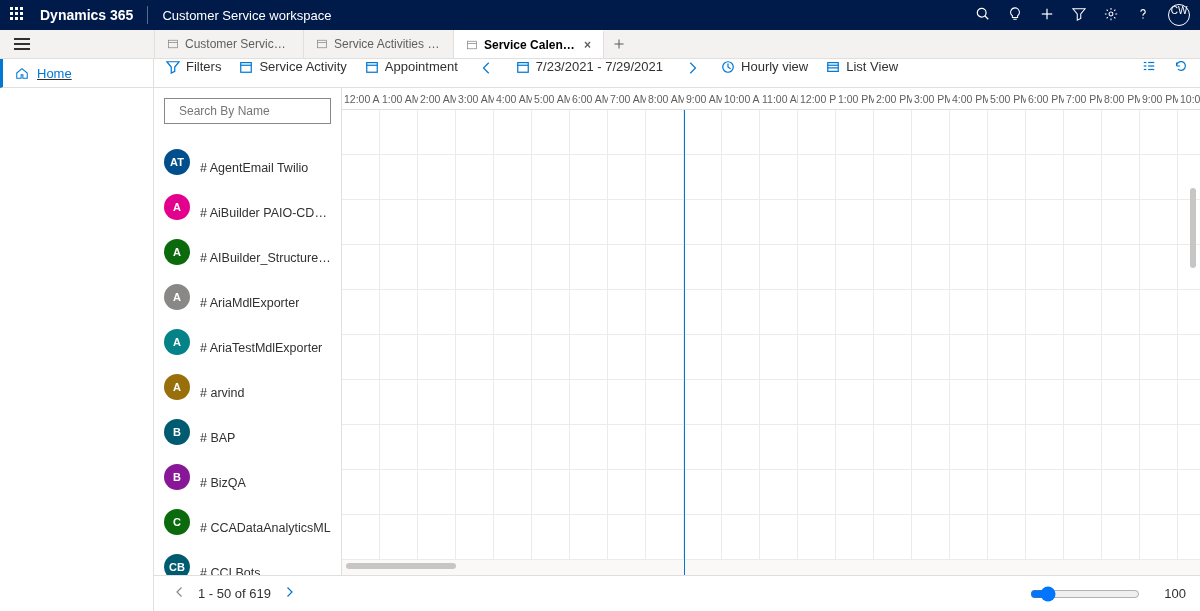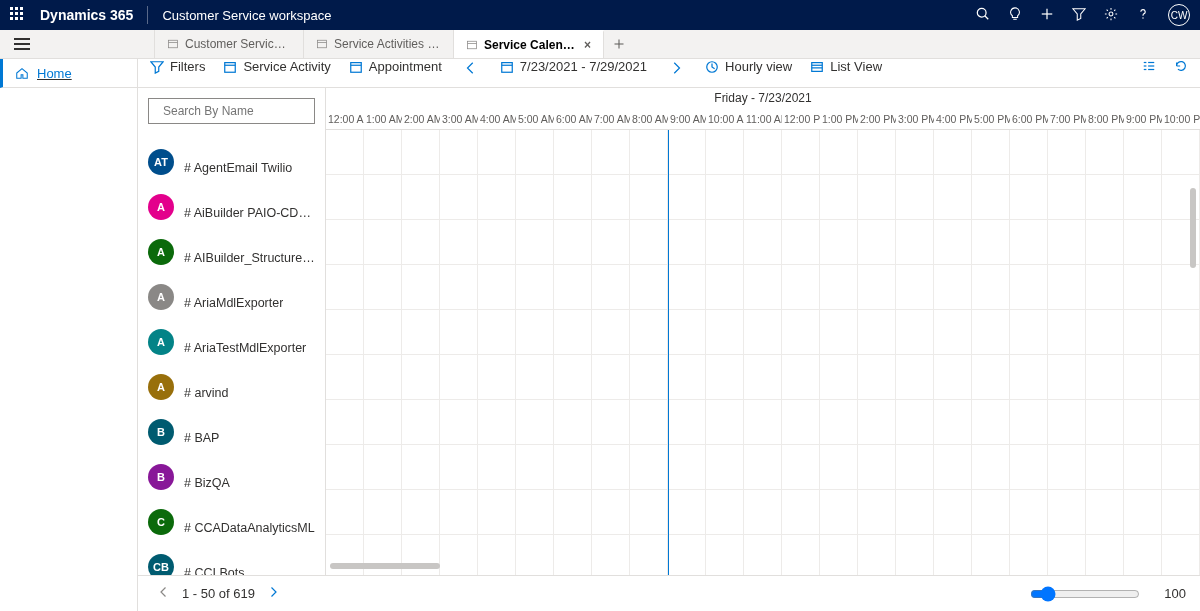--- a/index.html
+++ b/index.html
@@ -15,7 +15,7 @@
   .top-spacer { flex: 1; }
   .top-icons { display: flex; gap: 18px; align-items: center; }
   .top-icons span, .top-icons svg { cursor: pointer; color: #fff; fill: #fff; }
-  .avatar-circle { width: 22px; height: 22px; border: 1px solid #fff; border-radius: 50%; display: flex; align-items: center; justify-content: center; font-size: 10px; }
+  .avatar-circle { width: 22px; height: 22px; border: 1px solid #fff; border-radius: 50%; display: flex; align-items: flex-start; justify-content: center; font-size: 10px; }
 
   
   .tabstrip { height: 29px; background: #f3f2f1; display: flex; align-items: stretch; border-bottom: 1px solid #e1dfdd; }

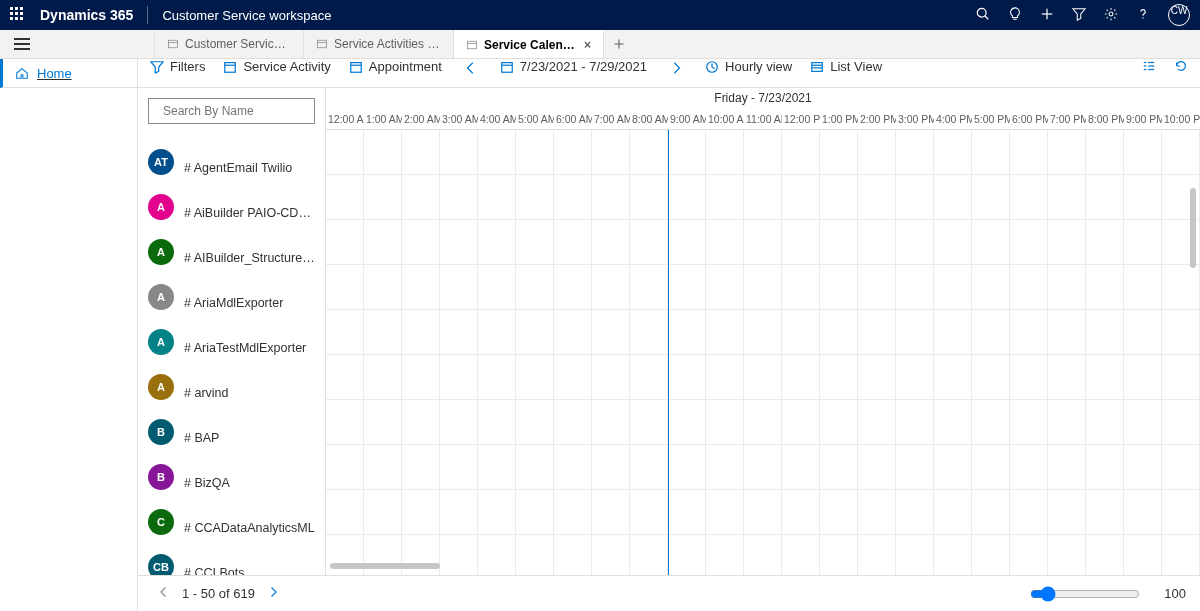--- a/index.html
+++ b/index.html
@@ -33,7 +33,7 @@
 
   
   .columns { display: flex; height: calc(611px - 30px - 29px); }
-  .leftnav { width: 138px; border-right: 1px solid #e1dfdd; background: #fff; text-decoration: underline; }
+  .leftnav { width: 154px; border-right: 1px solid #e1dfdd; background: #fff; text-decoration: underline; }
   .home-row { height: 29px; display: flex; align-items: center; gap: 8px; padding: 0 12px; border-left: 3px solid #0078d4; color: #0078d4; cursor: pointer; border-bottom: 1px solid #e1dfdd; }
   .home-row svg { fill: #0078d4; }
 

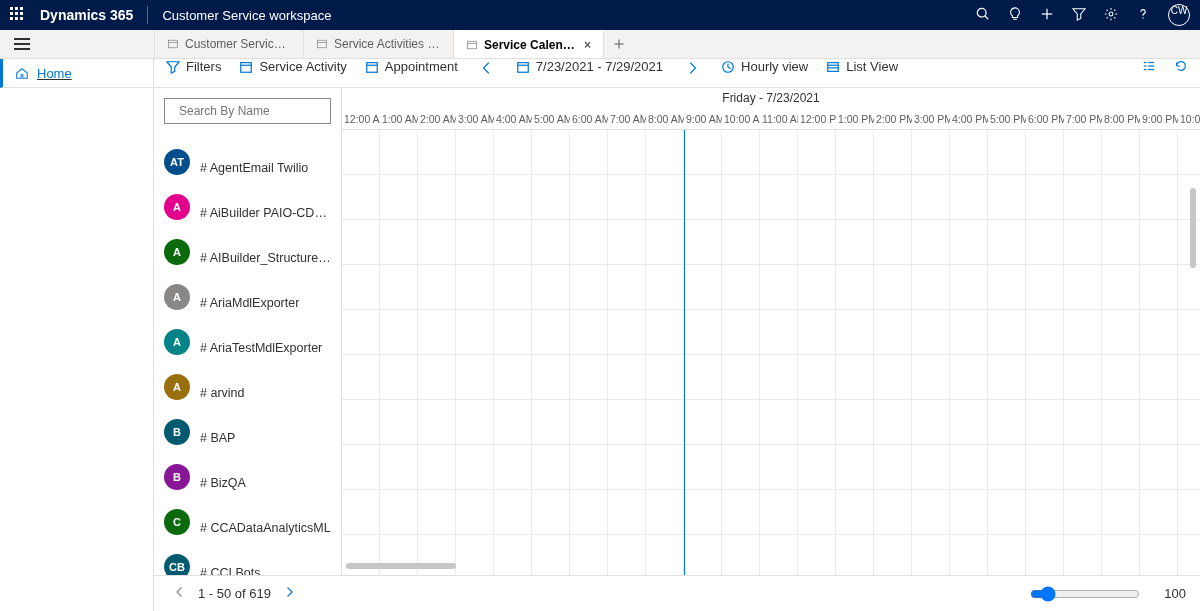--- a/index.html
+++ b/index.html
@@ -326,7 +326,6 @@
       </div>
 
       <div class="timeline-pane">
-        <div class="day-header">Friday - 7/23/2021</div>
         <div class="hour-header" id="hour-header">
             <div class="hour-cell">12:00 AM</div>
             <div class="hour-cell">1:00 AM</div>

